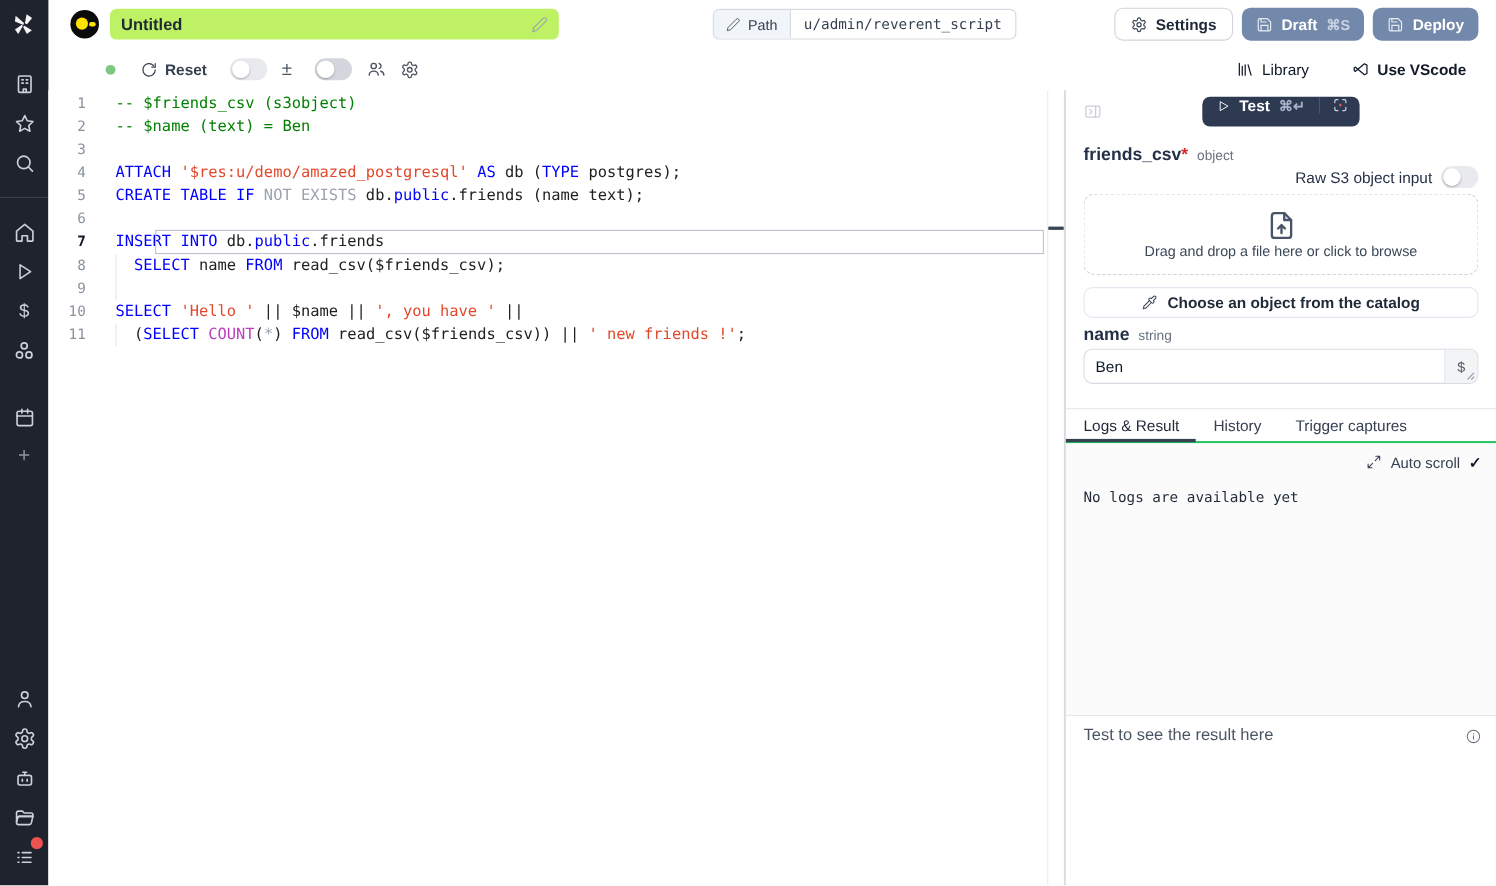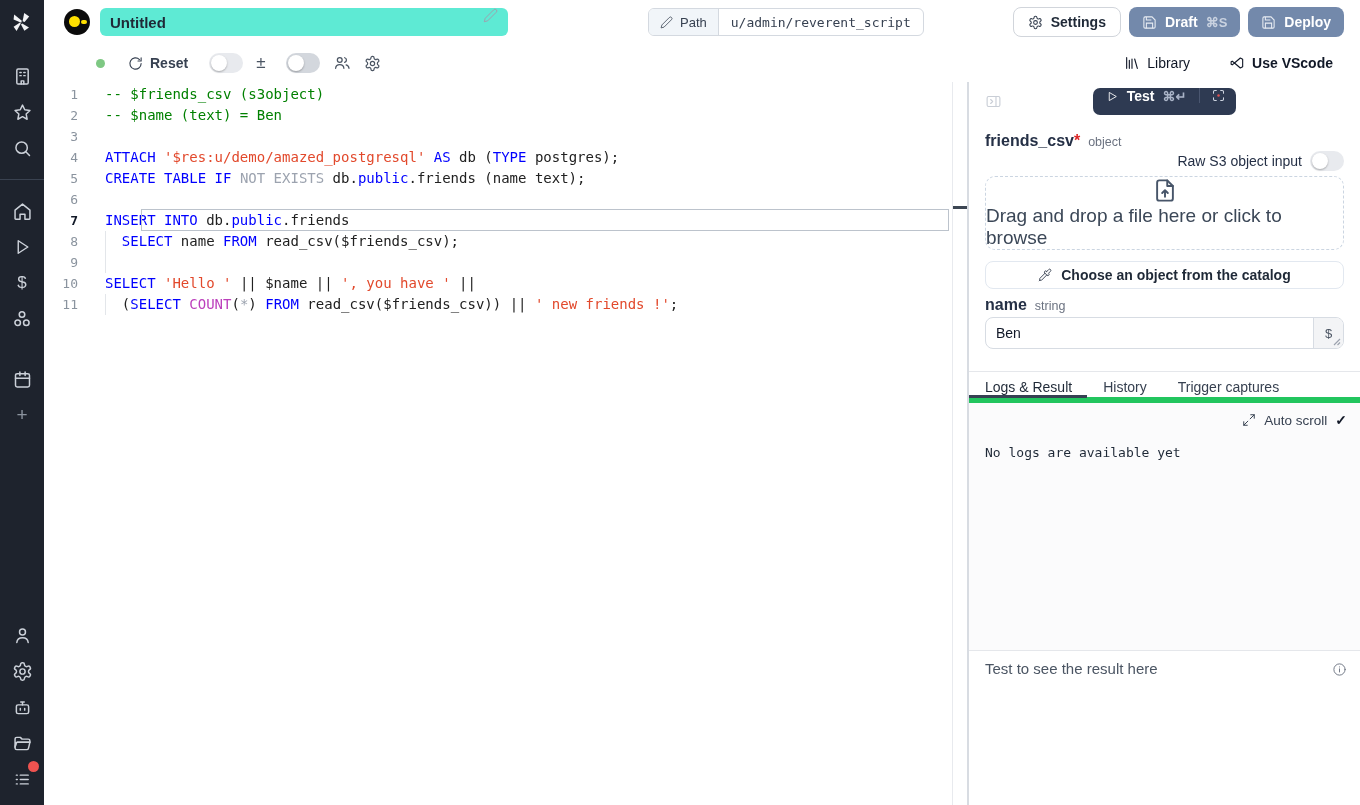--- a/index.html
+++ b/index.html
@@ -27,7 +27,7 @@
   .duck { width:26px; height:26px; border-radius:50%; background:#0b0b0b; position:relative; flex-shrink:0; }
   .duck .head { position:absolute; left:5px; top:7px; width:11px; height:11px; border-radius:50%; background:#ffe000; }
   .duck .bill { position:absolute; right:3px; top:11px; width:6px; height:4px; border-radius:2px; background:#ffe000; }
-  .title-wrap { margin-left:10px; width:408px; height:28px; background:#5eead4; border-radius:6px; display:flex; padding:0 10px; position:relative; }
+  .title-wrap { margin-left:10px; width:408px; height:28px; background:#bef264; border-radius:6px; display:flex; align-items:center; padding:0 10px; position:relative; }
   .title-input { border:none; background:transparent; outline:none; font-family:"Liberation Sans",sans-serif; font-size:15px; font-weight:700; color:#1f2937; width:100%; }
   .title-pencil { color:#9ca3af; }
   .title-pencil svg { stroke:currentColor; fill:none; stroke-width:1.6; }

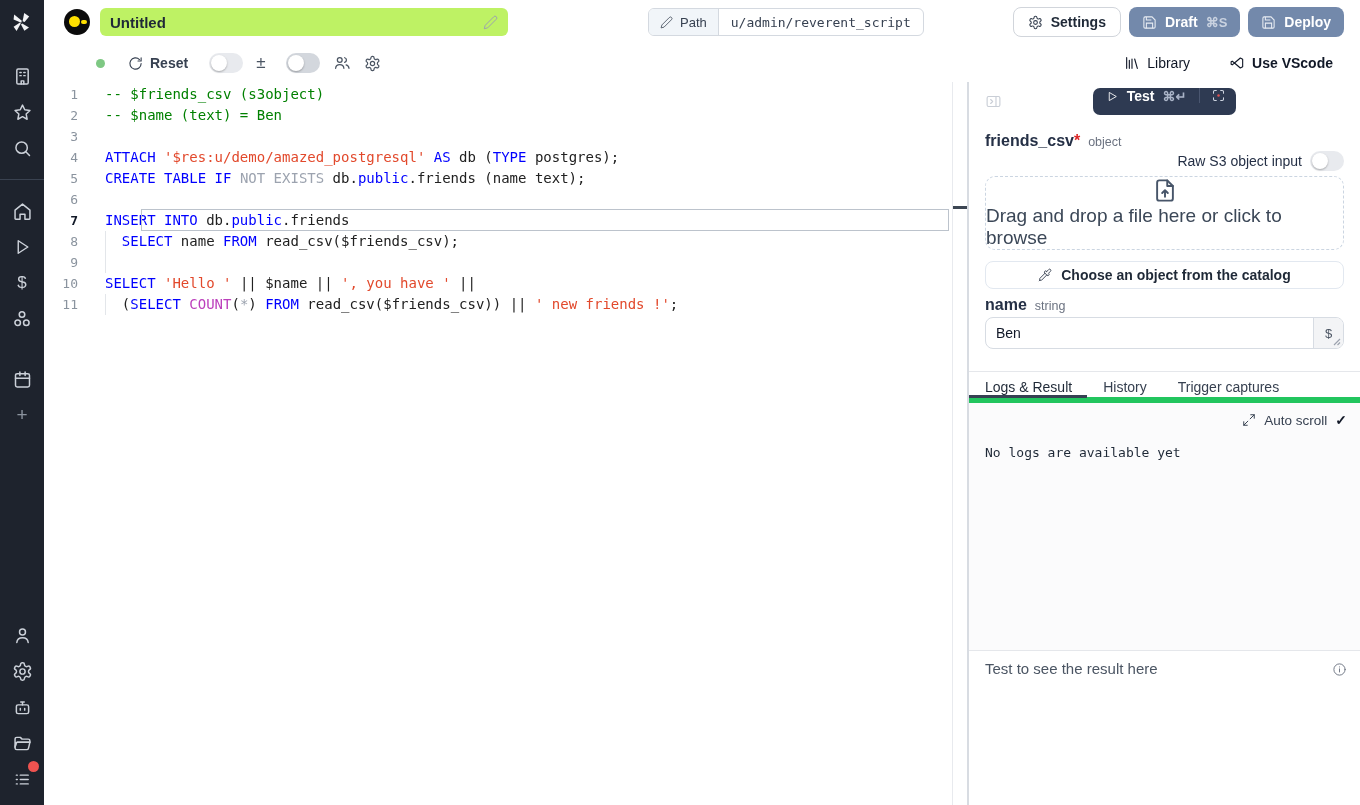--- a/index.html
+++ b/index.html
@@ -98,7 +98,7 @@
   .raw-row .toggle { margin-left:0; }
   .dropzone { margin-top:5px; border:1.5px dashed #cbd5e1; border-radius:10px; height:74px; display:flex; flex-direction:column; align-items:center; justify-content:center; gap:1px; cursor:pointer; }
   .dropzone svg { stroke:#475569; fill:none; stroke-width:1.7; stroke-linecap:round; stroke-linejoin:round; }
-  .dropzone-text { font-size:19px; color:#3b4757; font-weight:500; }
+  .dropzone-text { font-size:13px; color:#3b4757; font-weight:500; }
   .catalog-btn { margin-top:11px; height:28px; width:100%; border:1px solid #e2e8f0; border-radius:8px; display:flex; align-items:center; justify-content:center; gap:9px; font-size:14px; font-weight:600; color:#1f2937; background:#fff; cursor:pointer; }
   .catalog-btn svg { stroke:#374151; fill:none; stroke-width:1.6; stroke-linecap:round; stroke-linejoin:round; }
   .required-row { display:flex; justify-content:flex-end; margin-top:3px; font-size:12.5px; color:#dc2626; }

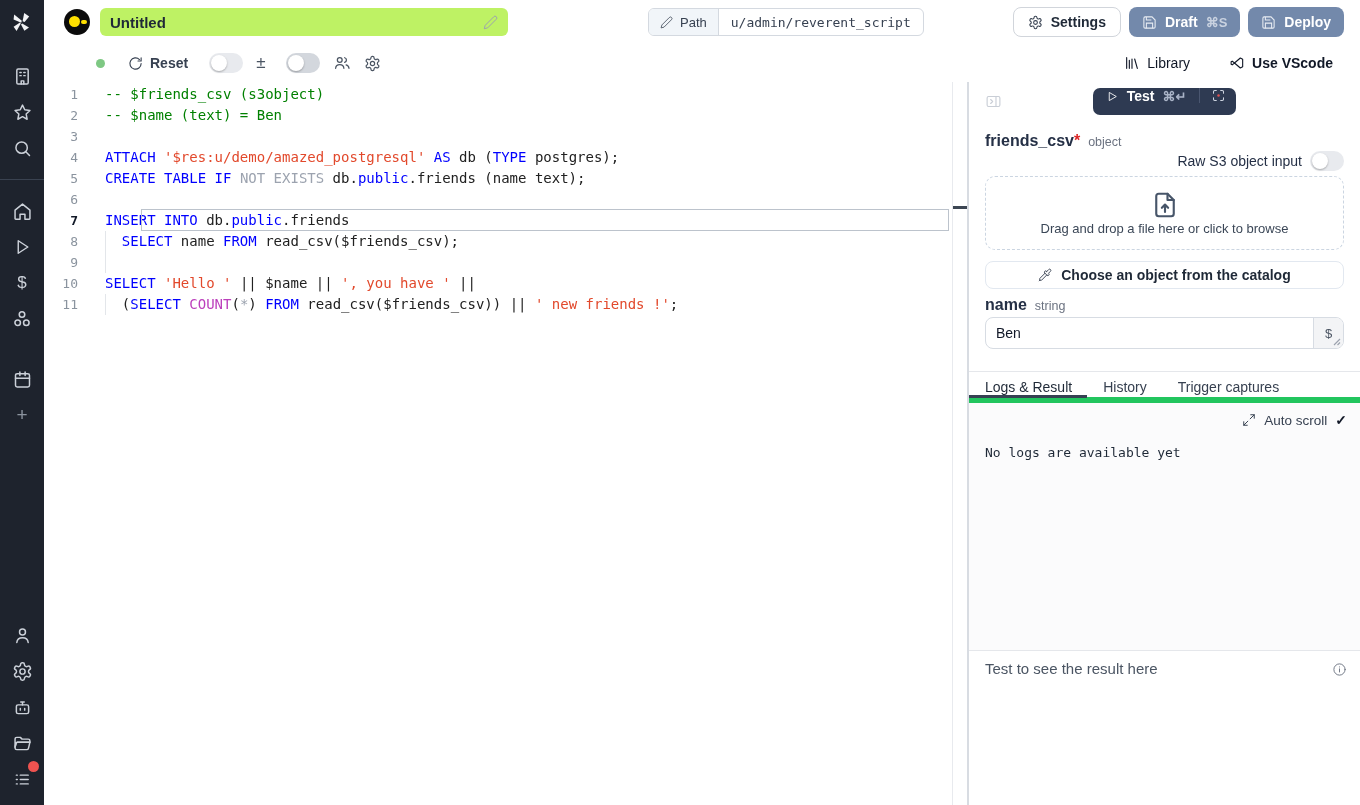--- a/index.html
+++ b/index.html
@@ -110,7 +110,7 @@
   .resize-handle svg { stroke:#9ca3af; stroke-width:1.2; }
 
   .tabs-wrap { margin-top:22px; border-top:1px solid #e5e7eb; }
-  .tabs { display:flex; border-bottom:6px solid #22c55e; height:31px; align-items:stretch; }
+  .tabs { display:flex; border-bottom:2px solid #22c55e; height:31px; align-items:stretch; }
   .tab { font-size:14px; color:#374151; padding:7px 15px 0 16px; position:relative; cursor:pointer; }
   .tab.active { color:#1f2937; font-weight:500; }
   .tab.active::after { content:""; position:absolute; left:0; right:0; bottom:-1px; height:3px; background:#364152; }

